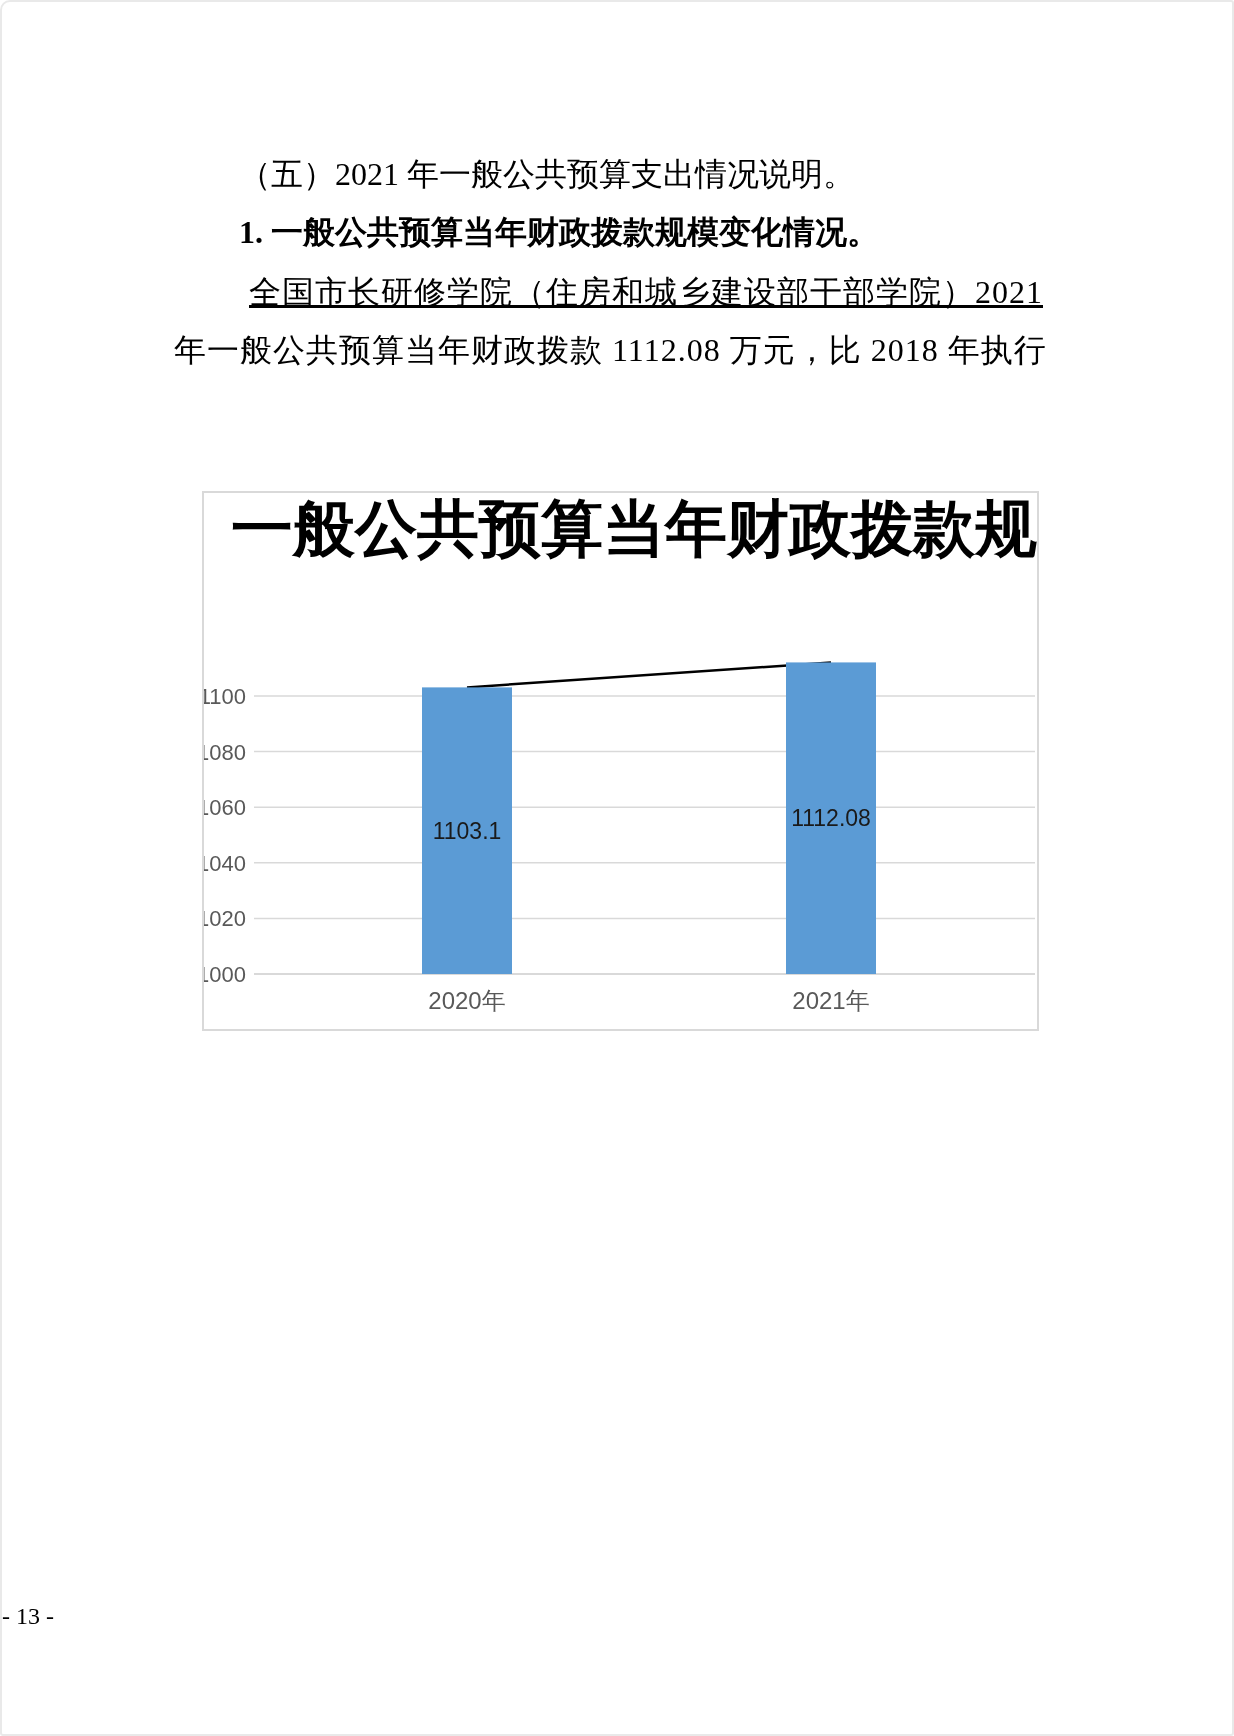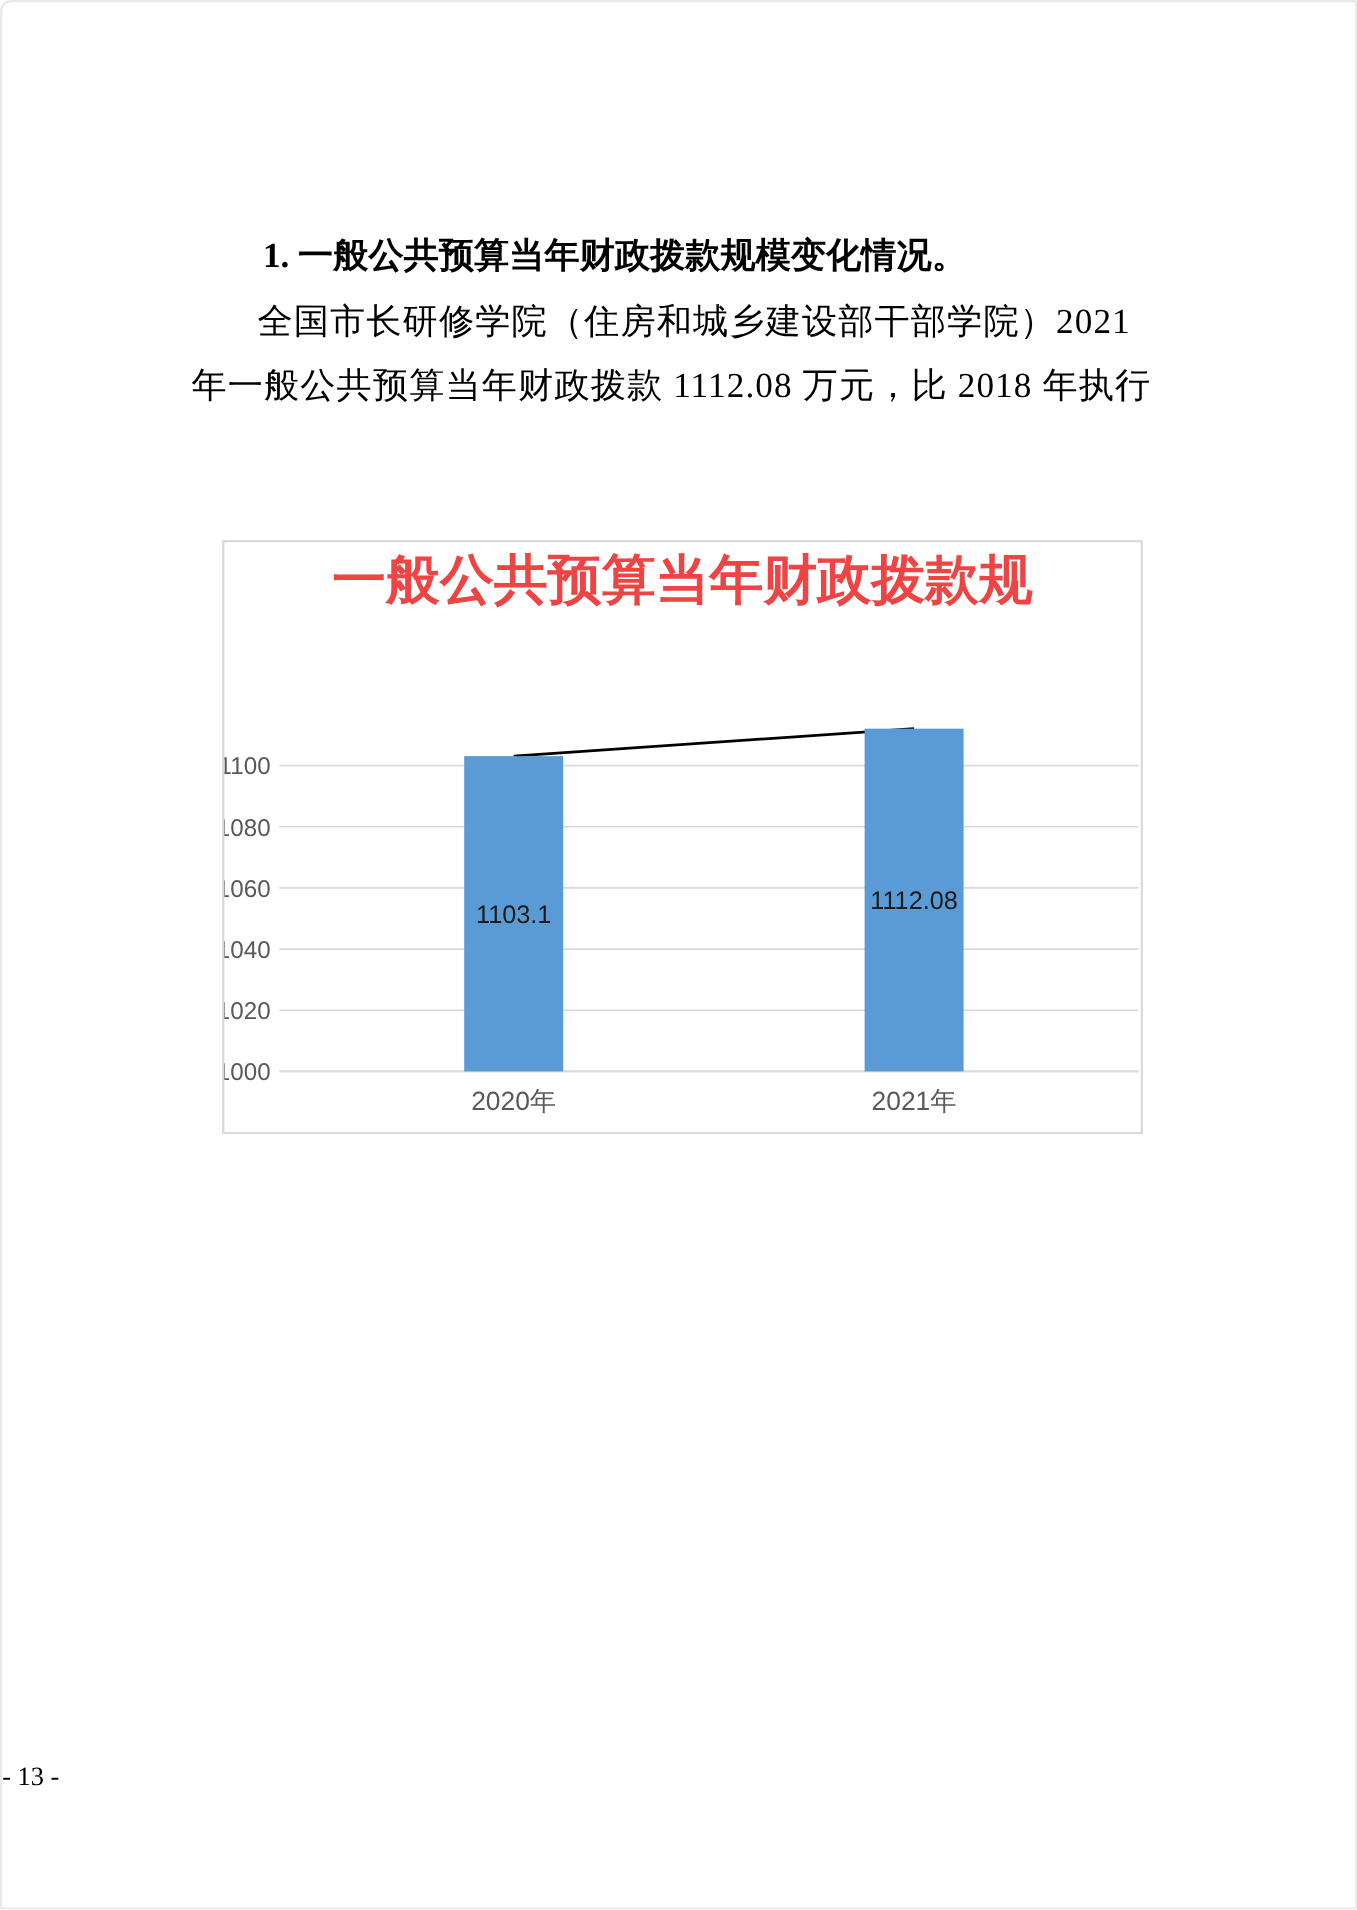--- a/index.html
+++ b/index.html
@@ -50,6 +50,7 @@
 
 <div class="page">
 
+  <div class="h1">（五）2021 年一般公共预算支出情况说明。</div>
 
   <div class="h2">1. 一般公共预算当年财政拨款规模变化情况。</div>
 

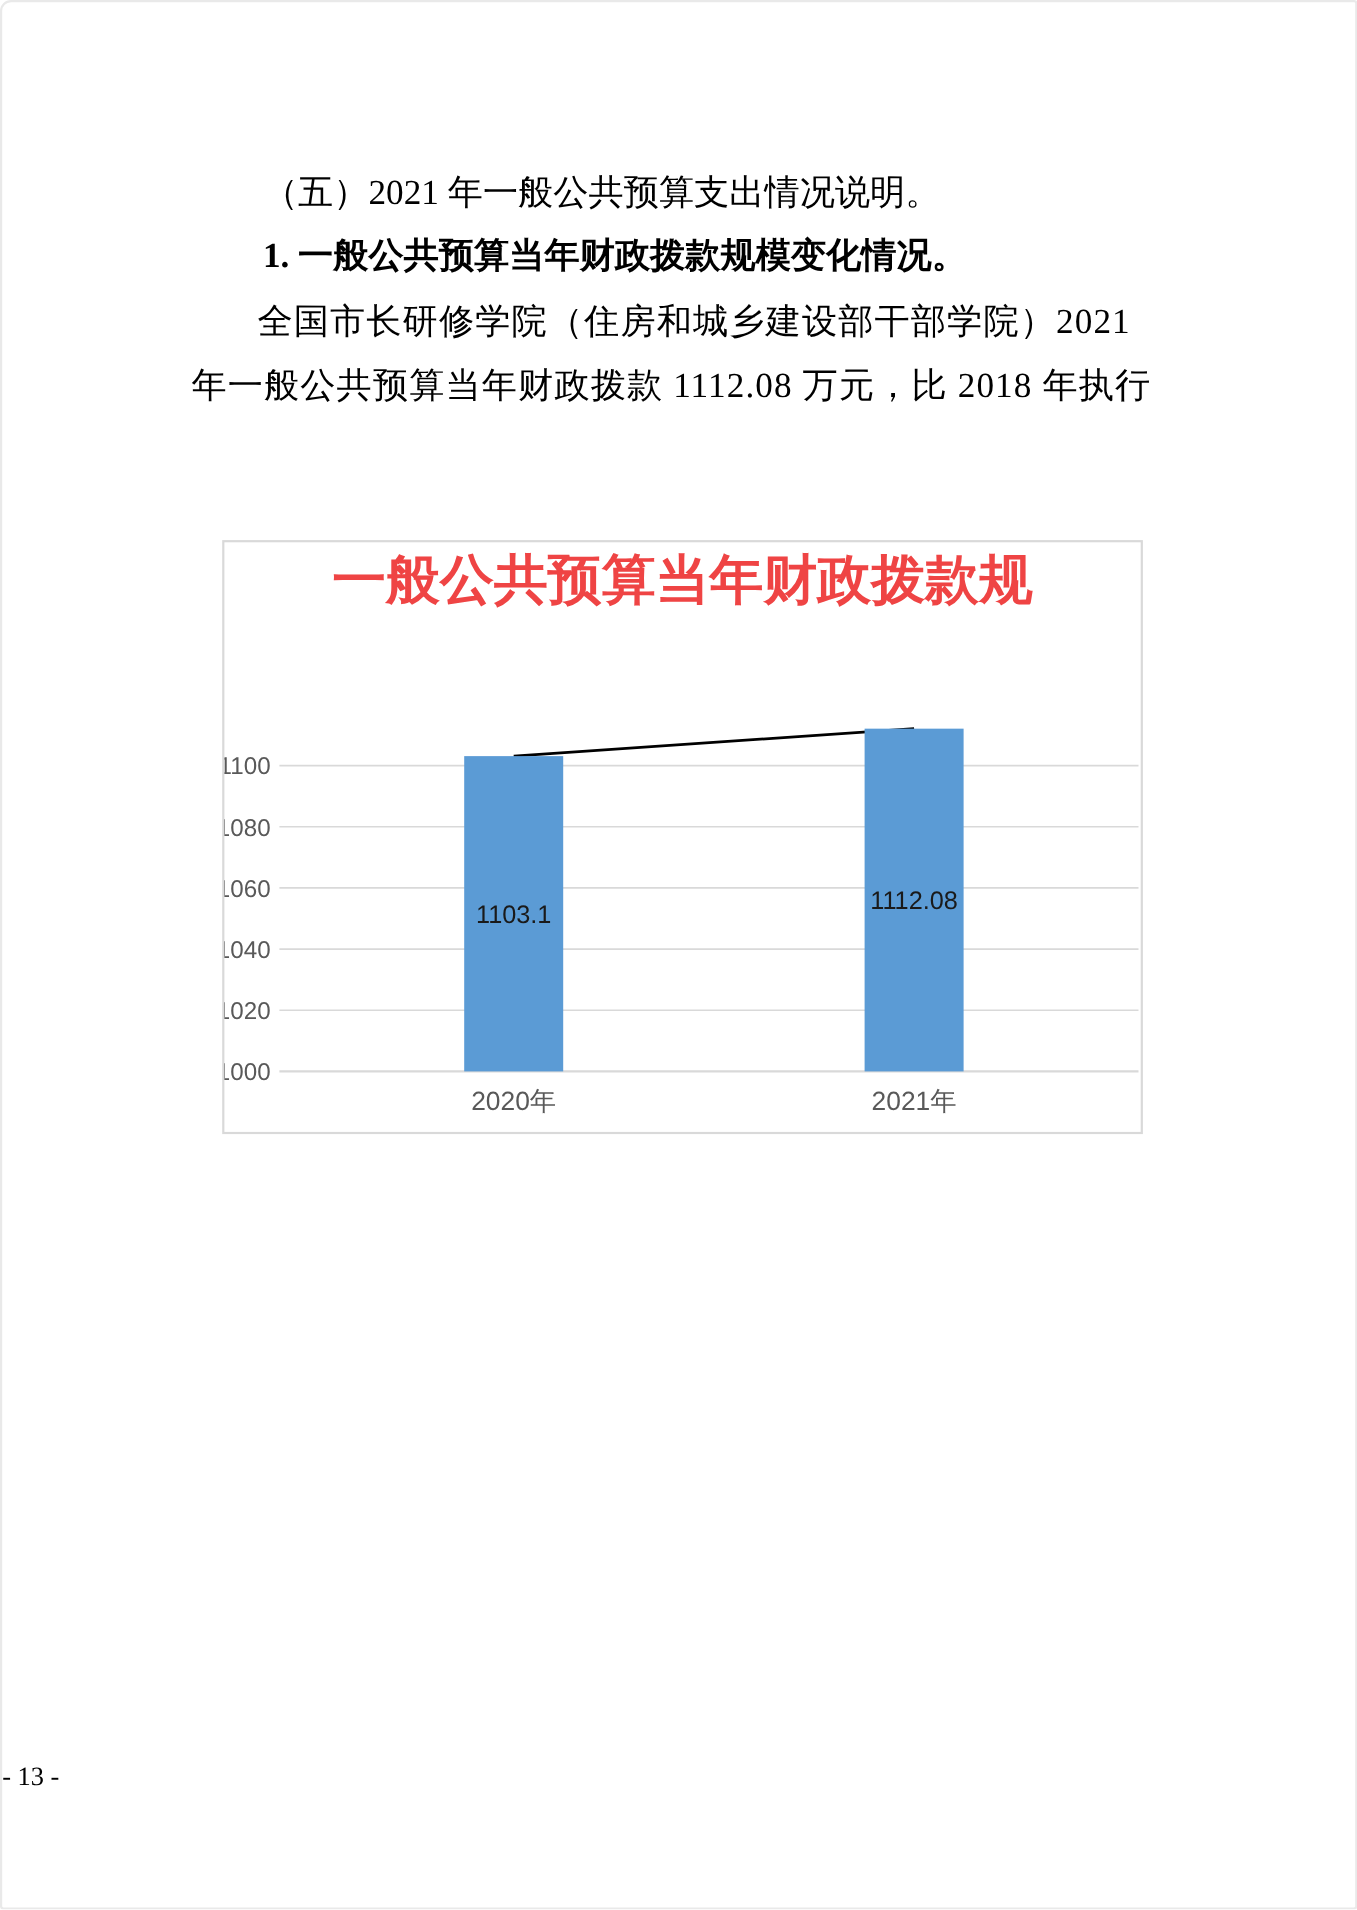--- a/index.html
+++ b/index.html
@@ -26,7 +26,7 @@
     position:absolute;font-size:32px;line-height:42px;
     letter-spacing:1px;white-space:nowrap;
   }
-  .pl-0{left:232px;top:269px;}
+  .pl-0{left:247px;top:269px;text-decoration:underline;}
   .pl-1{left:172px;top:327px;}
   .pl-2{left:172px;top:385px;}
   .chart{

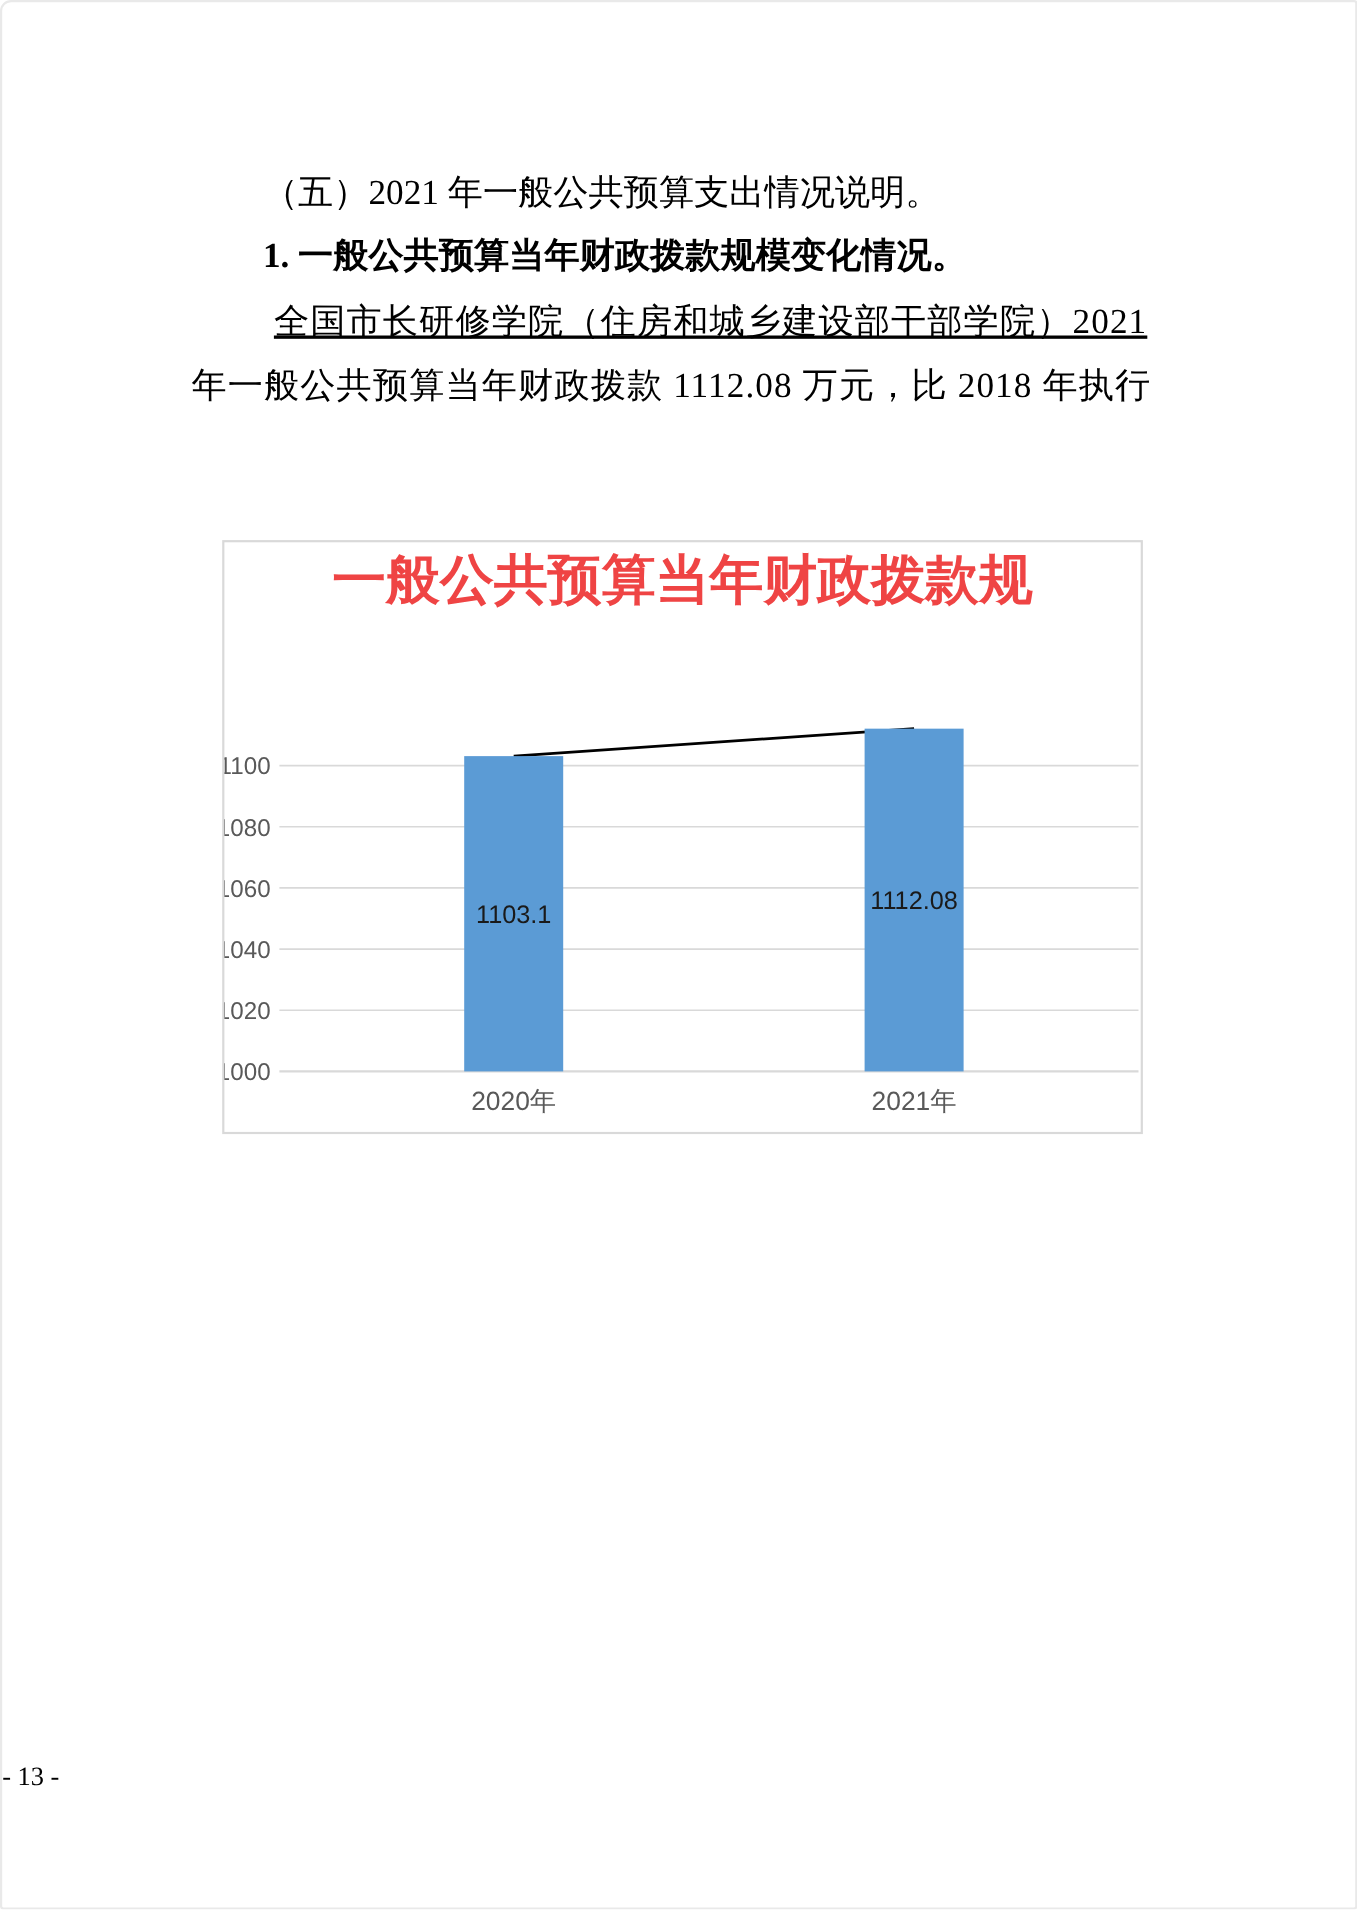--- a/index.html
+++ b/index.html
@@ -35,8 +35,8 @@
   }
   .chart-title{
     position:absolute;top:6px;left:0;width:100%;
-    text-align:center;font-family:"Liberation Sans", sans-serif;
-    font-weight:bold;font-size:49px;line-height:59px;color:#ef4444;
+    text-align:right;font-family:"Liberation Sans", sans-serif;
+    font-weight:bold;font-size:62px;line-height:59px;color:#000000;
   }
   .chart svg{position:absolute;left:0;top:0;}
   .chart svg text{font-family:"Liberation Sans", sans-serif;}

